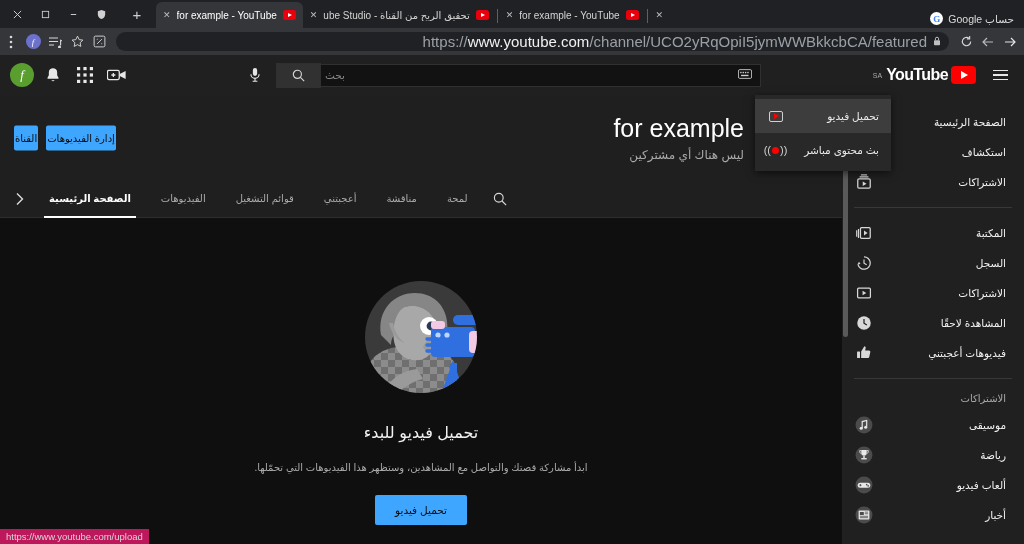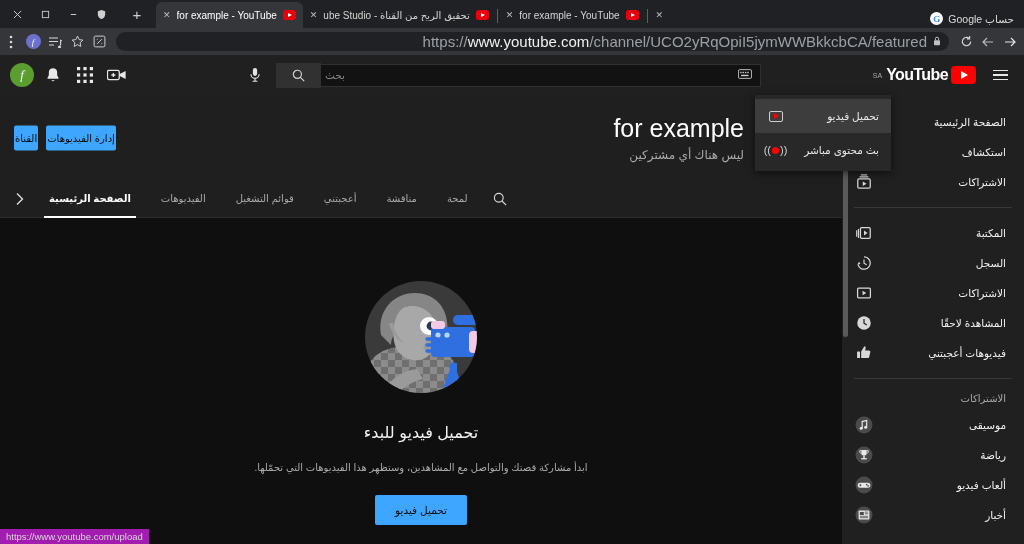--- a/index.html
+++ b/index.html
@@ -260,7 +260,7 @@
 
   .statusbar {
     position:absolute; bottom: 0; left: 0; height: 15px;
-    background:#a21caf; color:#d8d8d8; font-size: 9.5px;
+    background:#be185d; color:#d8d8d8; font-size: 9.5px;
     display:flex; align-items:center; padding: 0 6px; direction: ltr; z-index: 70;
   }
 </style>

